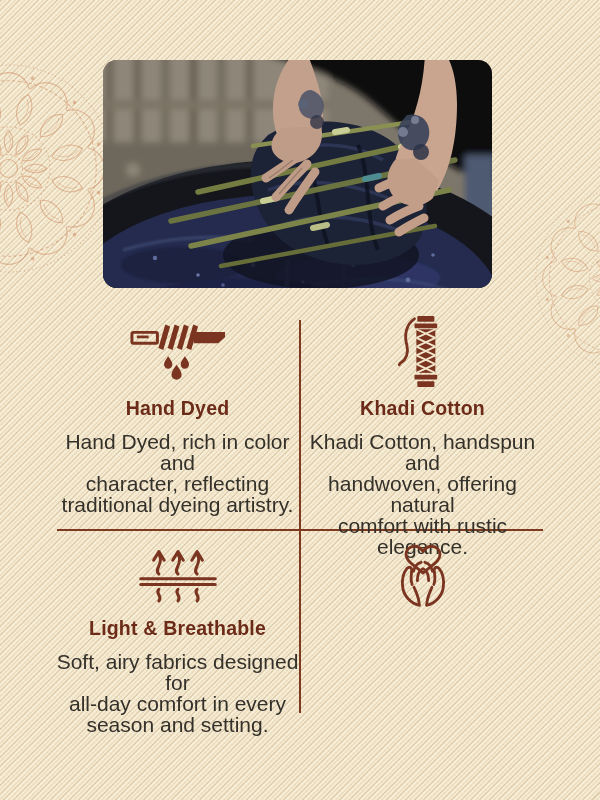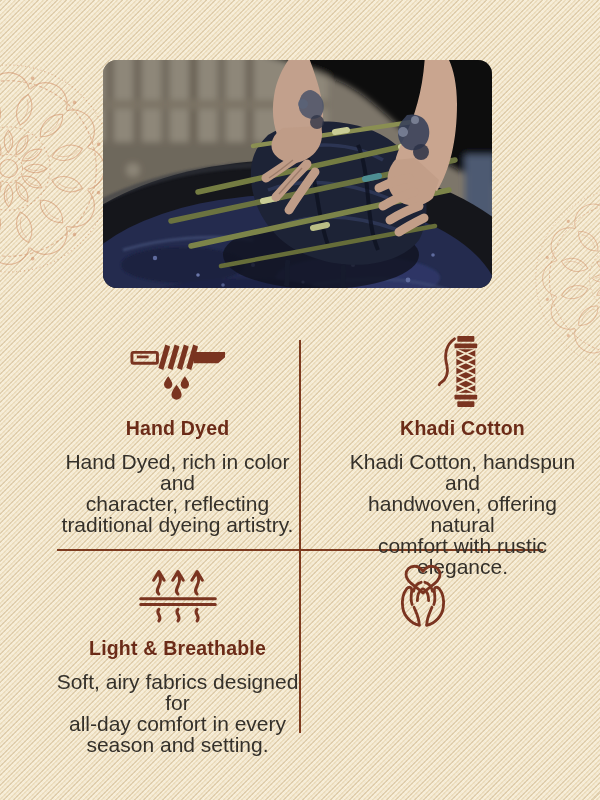--- a/index.html
+++ b/index.html
@@ -30,7 +30,7 @@
     border-radius:14px;overflow:hidden;z-index:1;
   }
   .hero svg{display:block;width:100%;height:100%;}
-  .features{position:absolute;left:0;top:328px;width:600px;height:442px;z-index:1;}
+  .features{position:absolute;left:0;top:308px;width:600px;height:442px;z-index:1;}
   .v-divider{position:absolute;left:299px;top:12px;width:2px;height:393px;background:var(--divider);}
   .h-divider{position:absolute;left:57px;top:221px;width:486px;height:2px;background:var(--divider);}
   .cell{

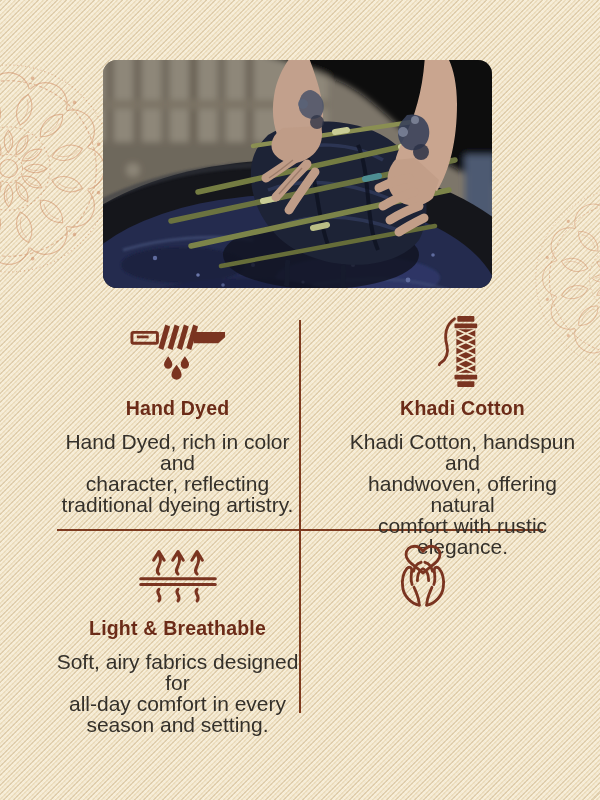--- a/index.html
+++ b/index.html
@@ -37,7 +37,7 @@
     position:absolute;width:245px;display:flex;flex-direction:column;
     align-items:center;text-align:center;
   }
-  .cell-tl{left:55px;top:0;}   .cell-tr{left:300px;top:0;margin-left:40px;}
+  .cell-tl{left:55px;top:0;}   .cell-tr{left:300px;top:0;}
   .cell-bl{left:55px;top:222px;} .cell-br{left:300px;top:222px;}
   .cell-tl,.cell-tr{padding-top:8px;}
   .cell-bl,.cell-br{padding-top:12px;}

